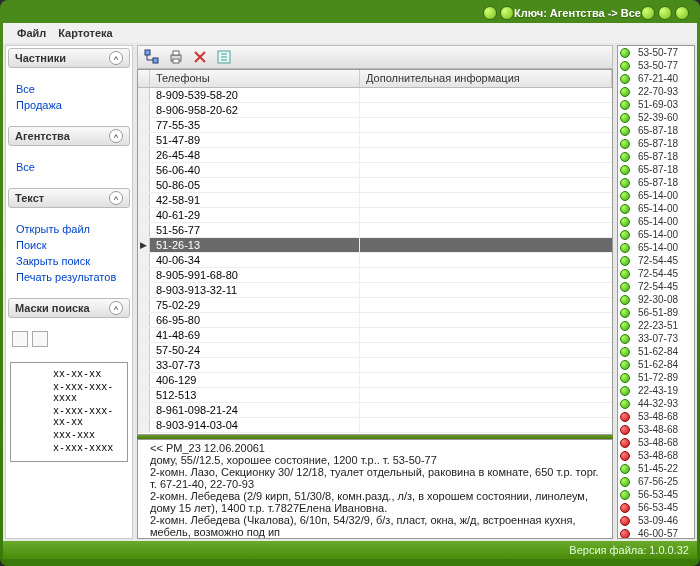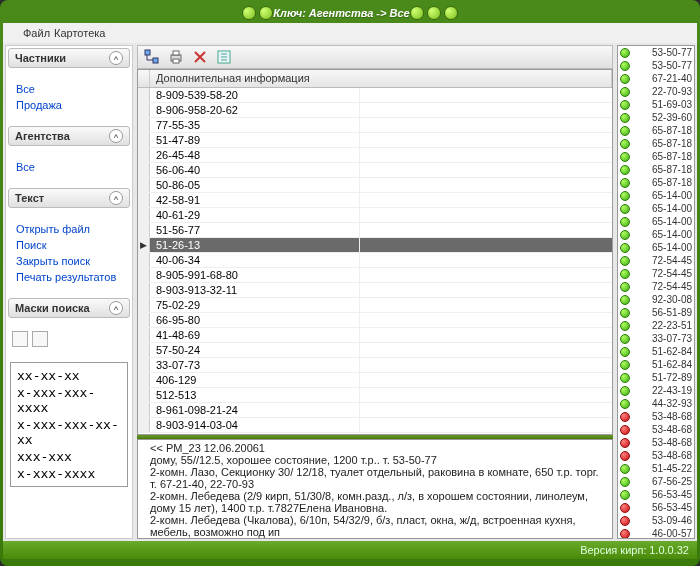--- a/index.html
+++ b/index.html
@@ -5,7 +5,7 @@
 * { margin: 0; padding: 0; box-sizing: border-box; font-family: Tahoma, Arial, sans-serif; font-size: 11px; }
 body { background: #2a2a2a; width: 700px; height: 566px; overflow: hidden; }
 .window { width: 700px; height: 566px; background: linear-gradient(#4a8a1a, #3a7a0a); border-radius: 8px; padding: 3px; }
-.titlebar { height: 20px; display: flex; align-items: center; justify-content: center; padding: 0 8px; color: #fff; font-weight: bold; font-style: italic; }
+.titlebar { height: 20px; display: flex; align-items: center; justify-content: flex-end; padding: 0 8px; color: #fff; font-weight: bold; }
 .titlebar-left, .titlebar-right { display: flex; gap: 3px; }
 .titlebar-title { text-shadow: 0 1px 1px rgba(0,0,0,0.3); }
 .win-btn { width: 14px; height: 14px; border-radius: 50%; background: radial-gradient(circle at 30% 30%, #d0ff70, #7ac020); border: 1px solid #3a6a0a; }

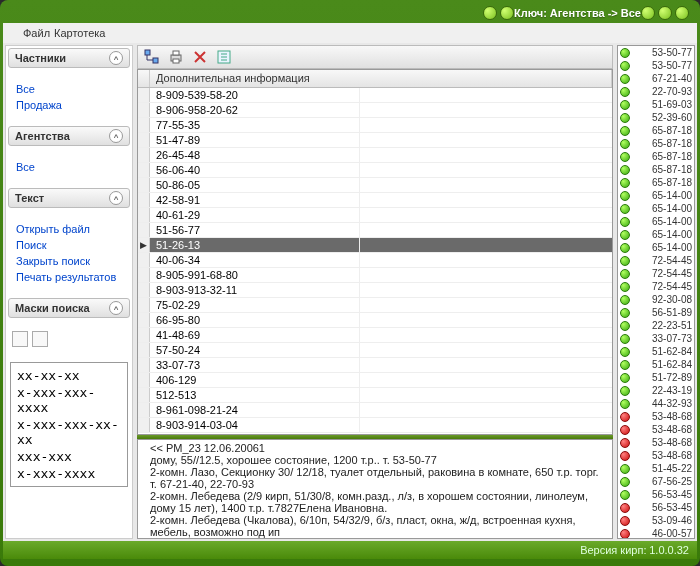--- a/index.html
+++ b/index.html
@@ -9,7 +9,7 @@
 .titlebar-left, .titlebar-right { display: flex; gap: 3px; }
 .titlebar-title { text-shadow: 0 1px 1px rgba(0,0,0,0.3); }
 .win-btn { width: 14px; height: 14px; border-radius: 50%; background: radial-gradient(circle at 30% 30%, #d0ff70, #7ac020); border: 1px solid #3a6a0a; }
-.menubar { height: 20px; background: #f0f0f0; display: flex; align-items: center; padding: 0 20px; gap: 4px; color: #333; }
+.menubar { height: 20px; background: #f0f0f0; display: flex; align-items: center; padding: 0 14px; gap: 12px; color: #333; font-weight: bold; }
 .menubar span { cursor: default; }
 .body { display: flex; height: calc(100% - 62px); background: #e8e8e8; }
 .sidebar { width: 128px; background: #fff; border: 1px solid #ccc; margin: 2px; display: flex; flex-direction: column; gap: 11px; padding: 2px; }

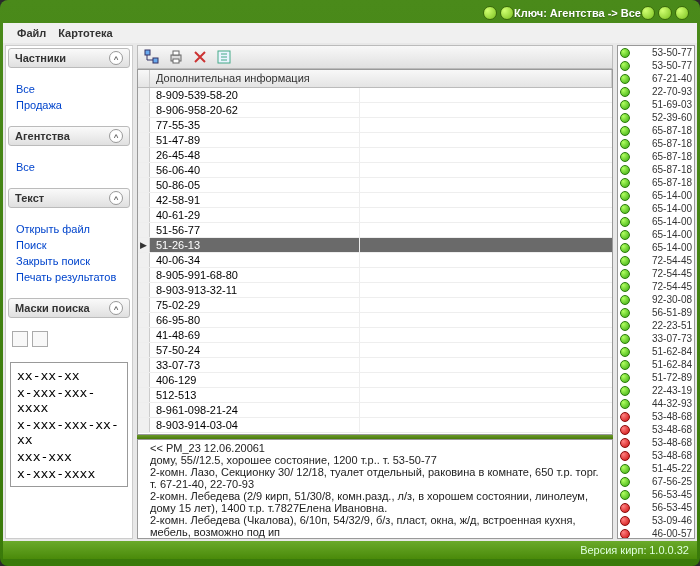--- a/index.html
+++ b/index.html
@@ -38,7 +38,7 @@
 .splitter { height: 4px; background: linear-gradient(#6a9a2a,#4a7a0a); cursor: row-resize; }
 .info { height: 100px; border: 1px solid #999; background: #fff; padding: 2px 12px; overflow: hidden; font-size: 10px; line-height: 12px; color: #222; }
 .right { width: 78px; margin: 2px; border: 1px solid #999; background: #fff; overflow-y: auto; }
-.r-row { display: flex; align-items: center; height: 13px; padding: 0 2px; gap: 22px; }
+.r-row { display: flex; align-items: center; height: 13px; padding: 0 2px; gap: 8px; }
 .dot { width: 10px; height: 10px; border-radius: 50%; flex-shrink: 0; }
 .dot.g { background: radial-gradient(circle at 30% 30%, #b0ff60, #3aaa10); border: 1px solid #2a7a0a; }
 .dot.r { background: radial-gradient(circle at 30% 30%, #ff8080, #cc1010); border: 1px solid #8a0a0a; }

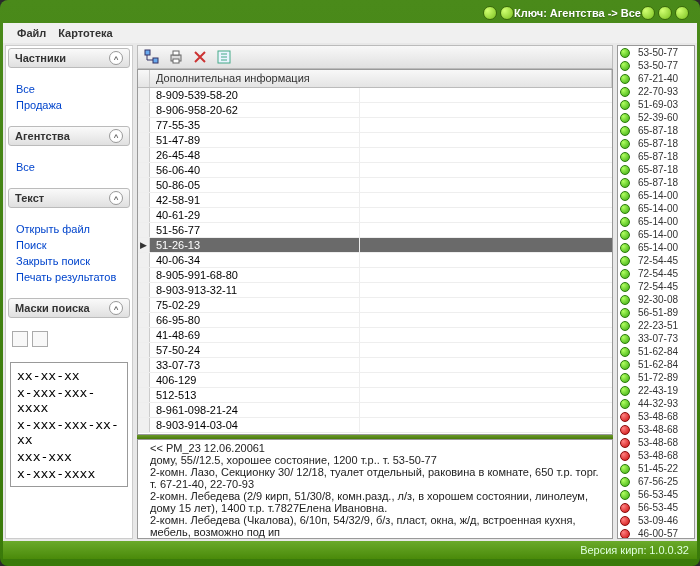--- a/index.html
+++ b/index.html
@@ -143,6 +143,7 @@
       <div class="grid-wrap">
         <div class="grid-head">
           <div style="width:12px;border-right:1px solid #ccc"></div>
+          <div class="gh gh1">Телефоны</div>
           <div class="gh gh2">Дополнительная информация</div>
         </div>
         <div class="grid-body" id="grid-body">

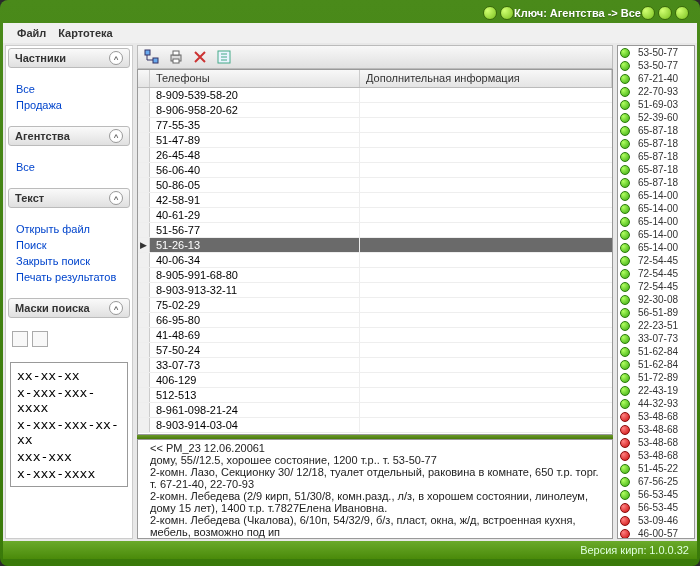--- a/index.html
+++ b/index.html
@@ -18,7 +18,7 @@
 .panel-body { padding: 2px 4px; }
 .link { color: #0044cc; padding: 2px 4px; cursor: pointer; }
 .maskbox { border: 1px solid #999; background: #fff; margin: 2px; padding: 4px; min-height: 100px; }
-.mask-item { padding: 1px 2px; font-family: monospace; font-size: 13px; }
+.mask-item { padding: 1px 2px; font-family: monospace; font-size: 10px; margin-left: 36px; }
 .mask-tools { display: flex; gap: 4px; padding: 2px 4px; }
 .tool-icon { width: 16px; height: 16px; border: 1px solid #aaa; background: #f8f8f8; }
 .center { flex: 1; display: flex; flex-direction: column; margin: 2px; }

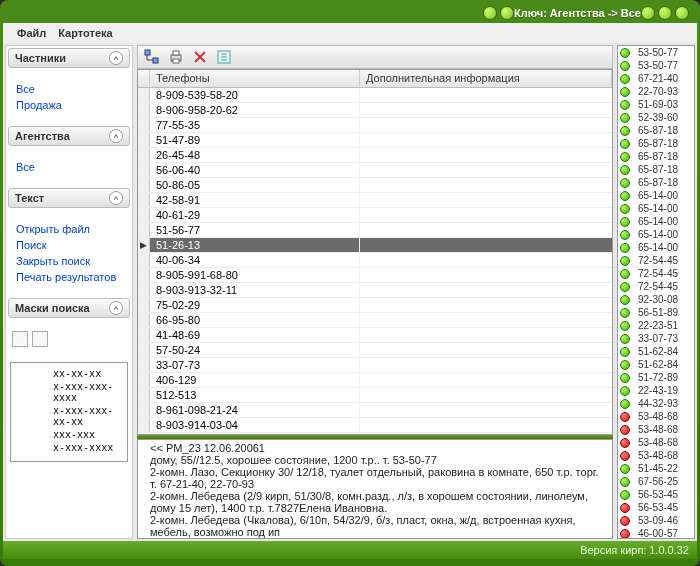--- a/index.html
+++ b/index.html
@@ -435,7 +435,7 @@
   </div>
 
   <div class="statusbar">
-    <span>Версия кирп:</span>&nbsp;
+    <span>Версия файла:</span>&nbsp;
     <span>1.0.0.32</span>
   </div>
 </div>

